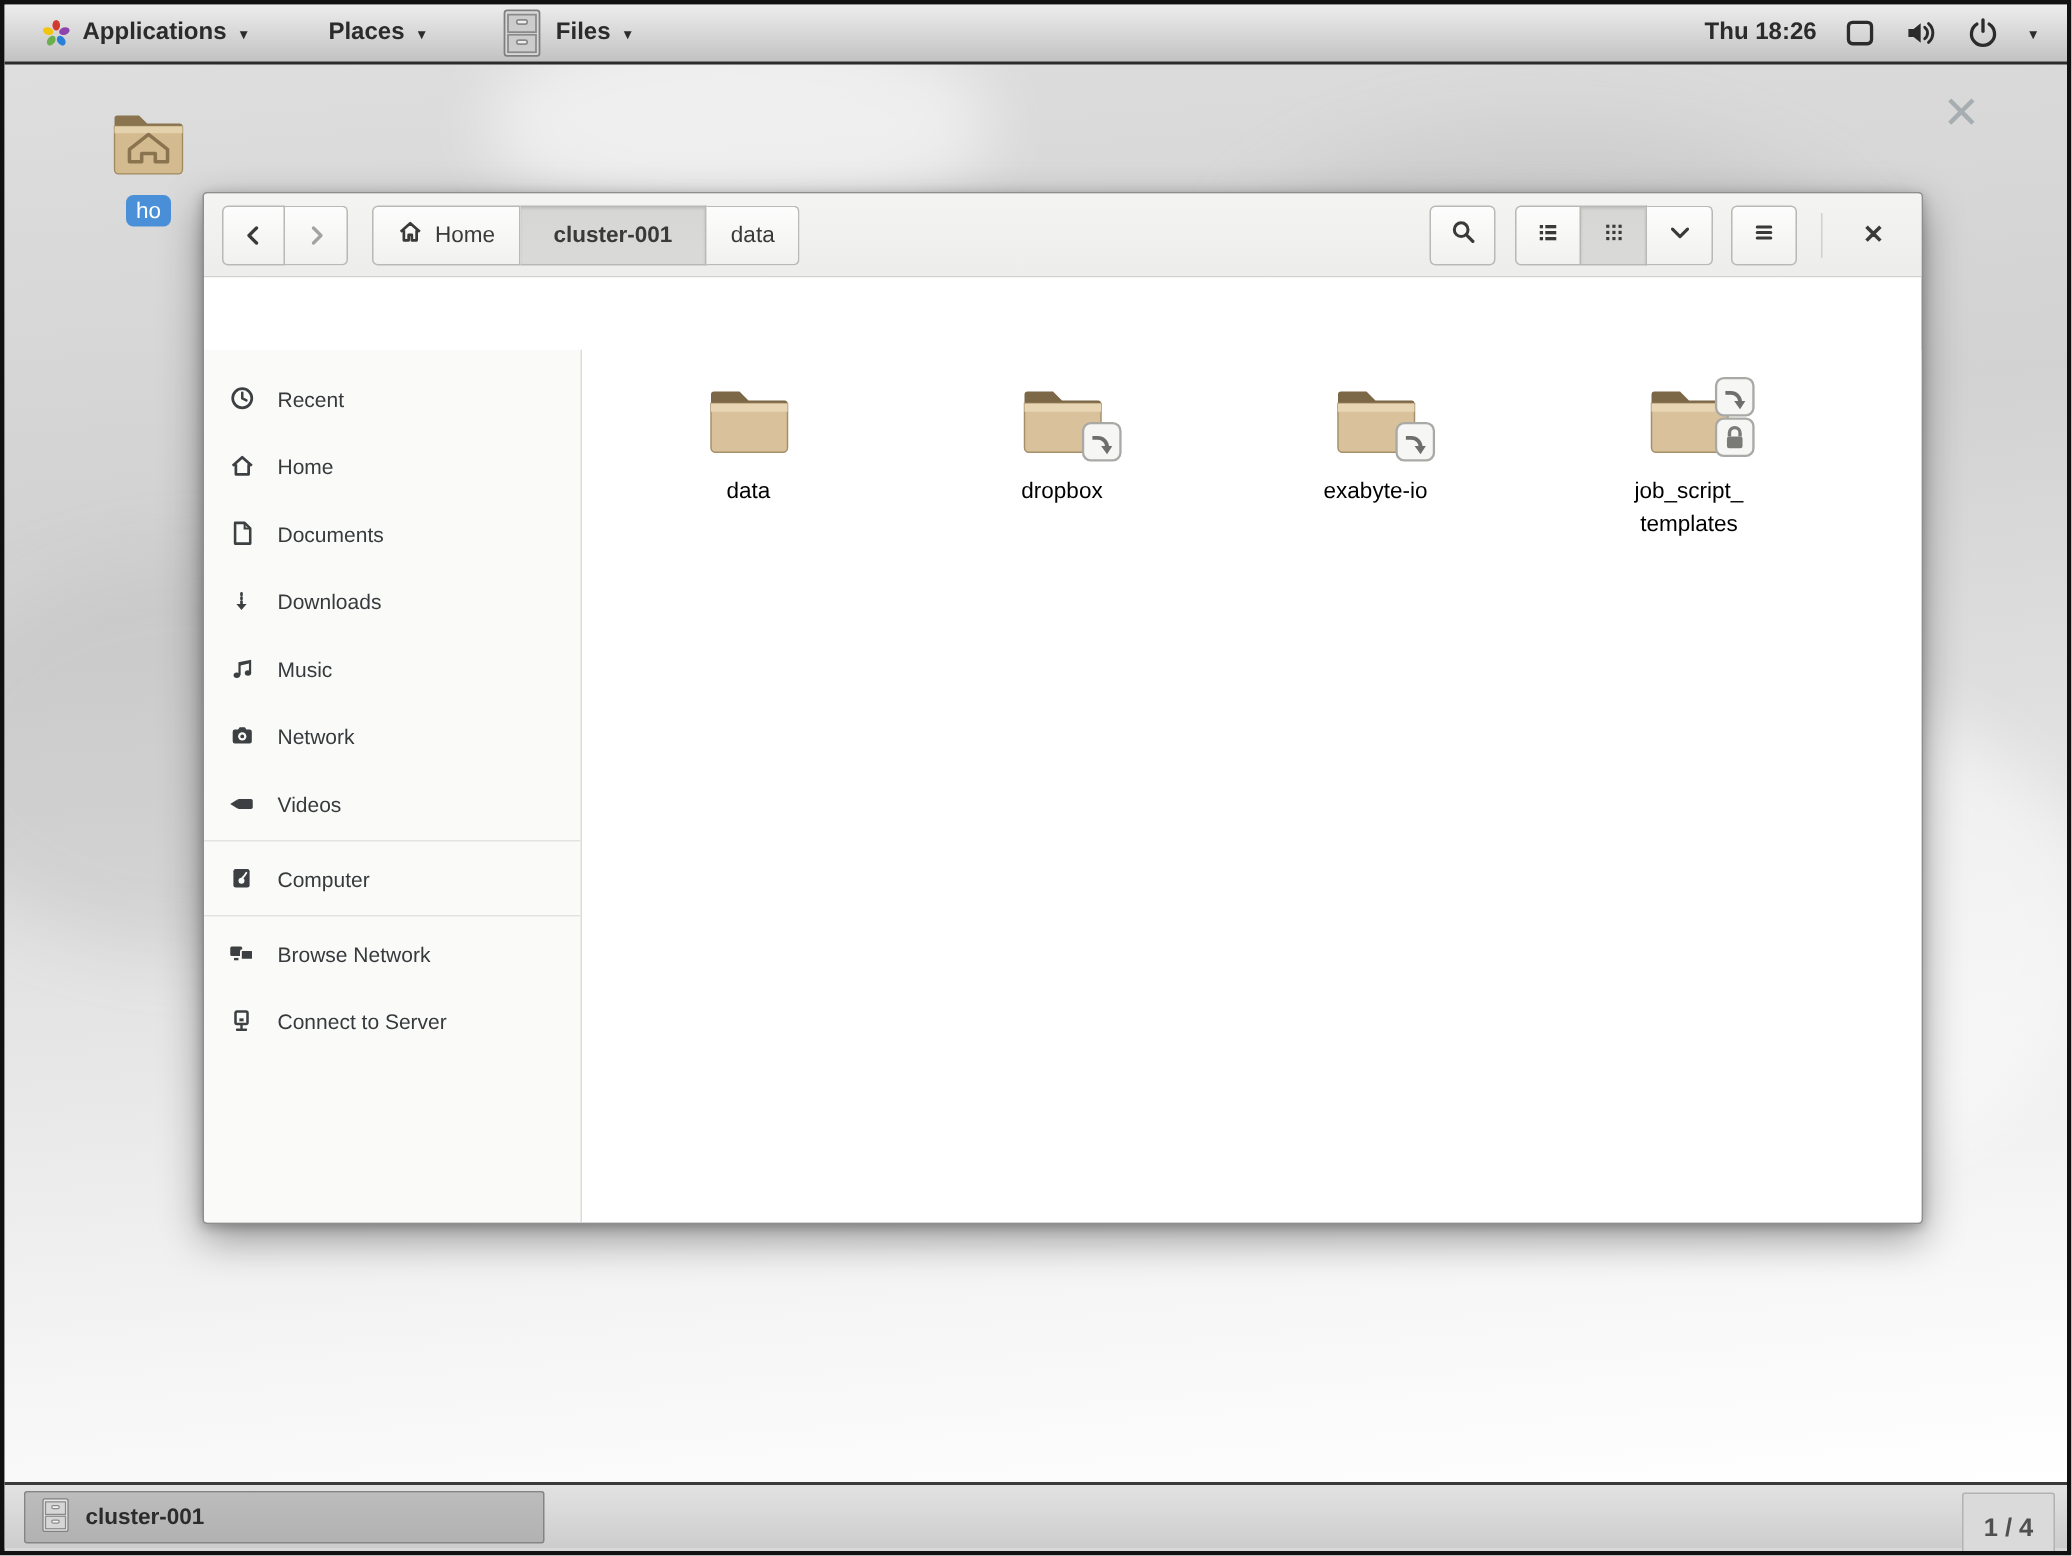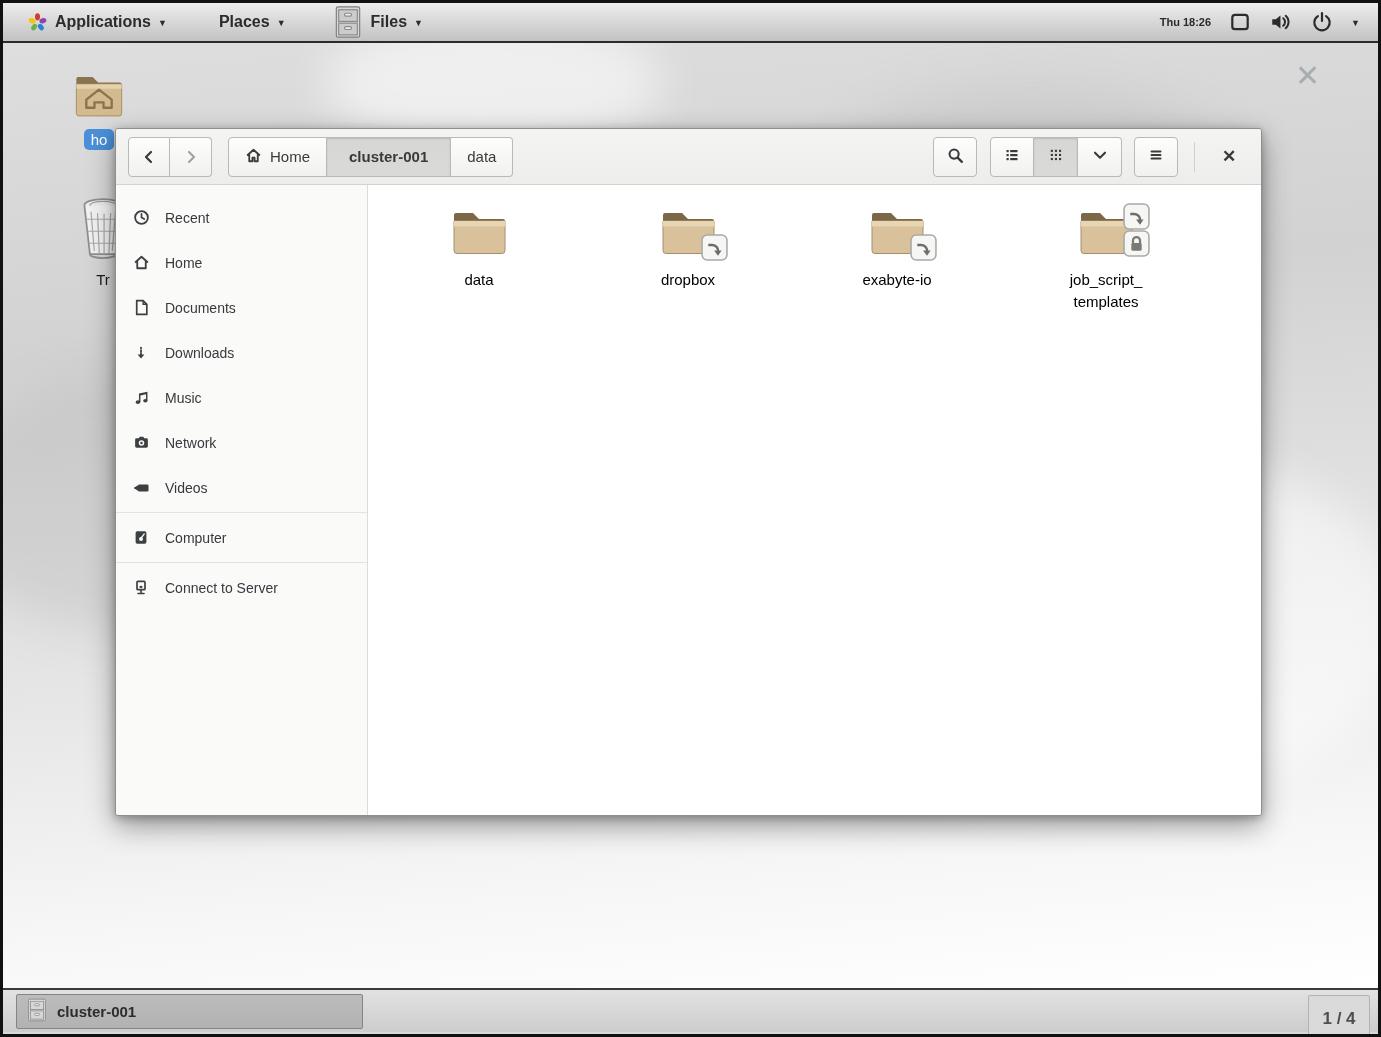--- a/index.html
+++ b/index.html
@@ -14,7 +14,7 @@
   .menu-item { display:flex; align-items:center; gap:7px; padding:0 14px; height:40px; cursor:default; color:#2b2b2b; font-weight:700; font-size:16px; }
   .caret { font-size:9px; color:#2b2b2b; transform:translateY(1px); }
   .topbar-right { display:flex; align-items:center; gap:18px; padding-right:8px; }
-  .clock { font-weight:700; font-size:11px; color:#2b2b2b; }
+  .clock { font-weight:700; font-size:16px; color:#2b2b2b; }
   .tb-icon { display:inline-flex; color:#2b2b2b; }
   .cabinet-icon-lg { margin-right:2px; margin-left:-4px; }
 

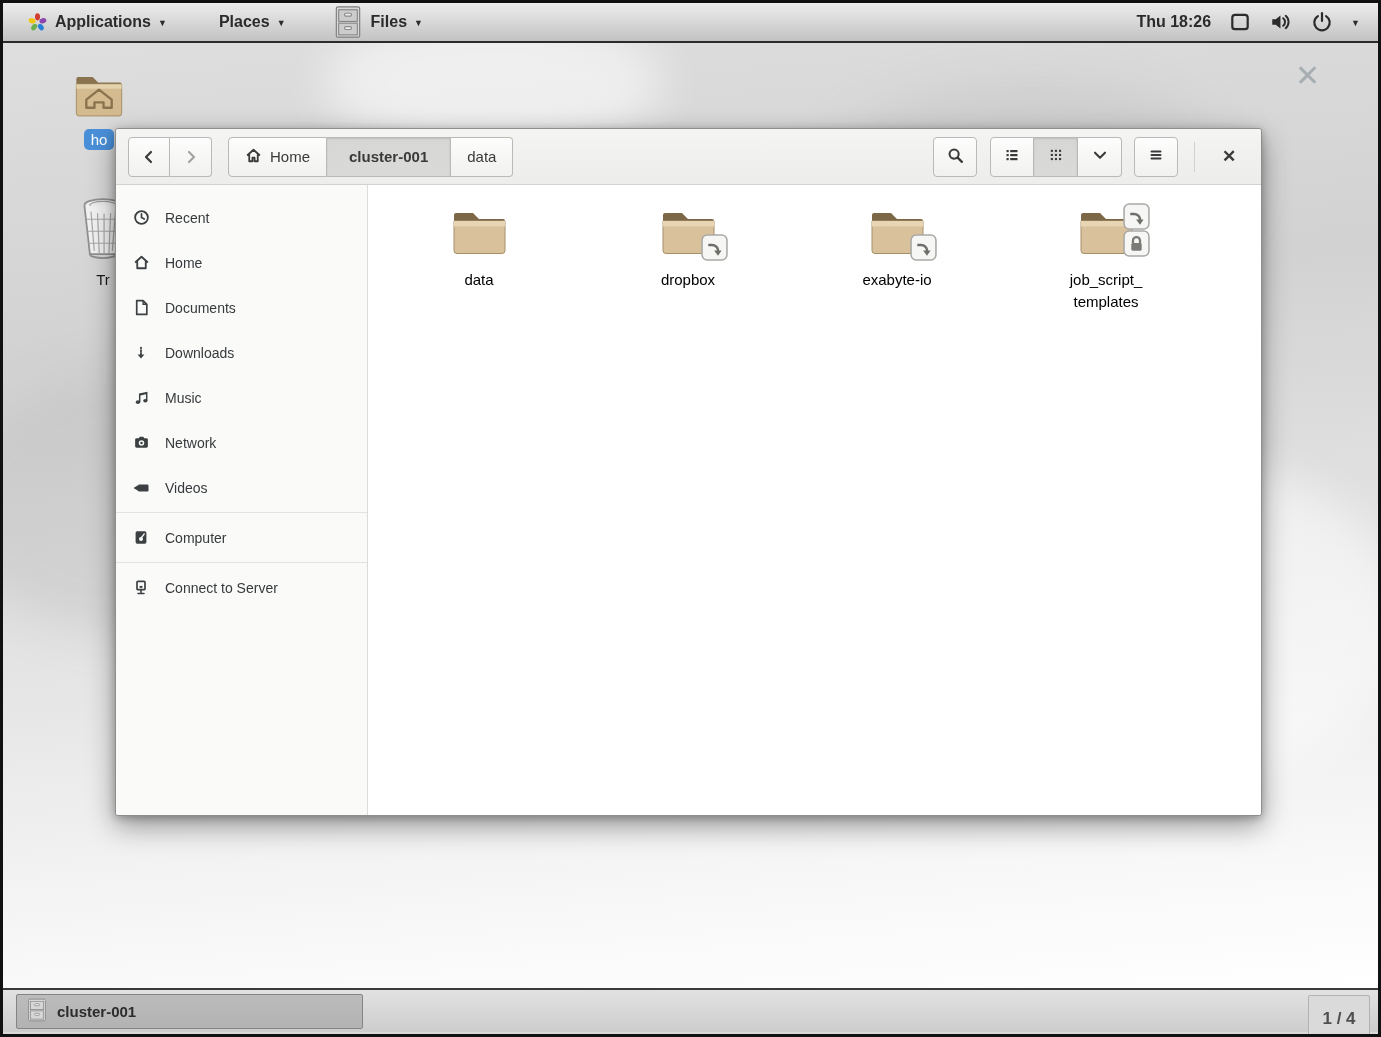--- a/index.html
+++ b/index.html
@@ -34,7 +34,7 @@
   .di-label.selected { background:#4a90d9; color:#ffffff; font-weight:400; }
 
   
-  .window { position:absolute; left:112px; top:85px; width:1147px; height:688px; background:#ffffff; border:1px solid #8e8e8e; border-radius:3px; box-shadow:0 10px 28px rgba(0,0,0,0.38), 0 2px 8px rgba(0,0,0,0.25); display:flex; flex-direction:column; }
+  .window { position:absolute; left:132px; top:85px; width:1147px; height:688px; background:#ffffff; border:1px solid #8e8e8e; border-radius:3px; box-shadow:0 10px 28px rgba(0,0,0,0.38), 0 2px 8px rgba(0,0,0,0.25); display:flex; flex-direction:column;gap:48px; }
 
   .toolbar { height:56px; flex:0 0 56px; background:linear-gradient(#f4f4f2,#ededeb); border-bottom:1px solid #d2d2cf; border-radius:3px 3px 0 0; display:flex; align-items:center; padding:0 12px; }
   .btn-group { display:flex; }

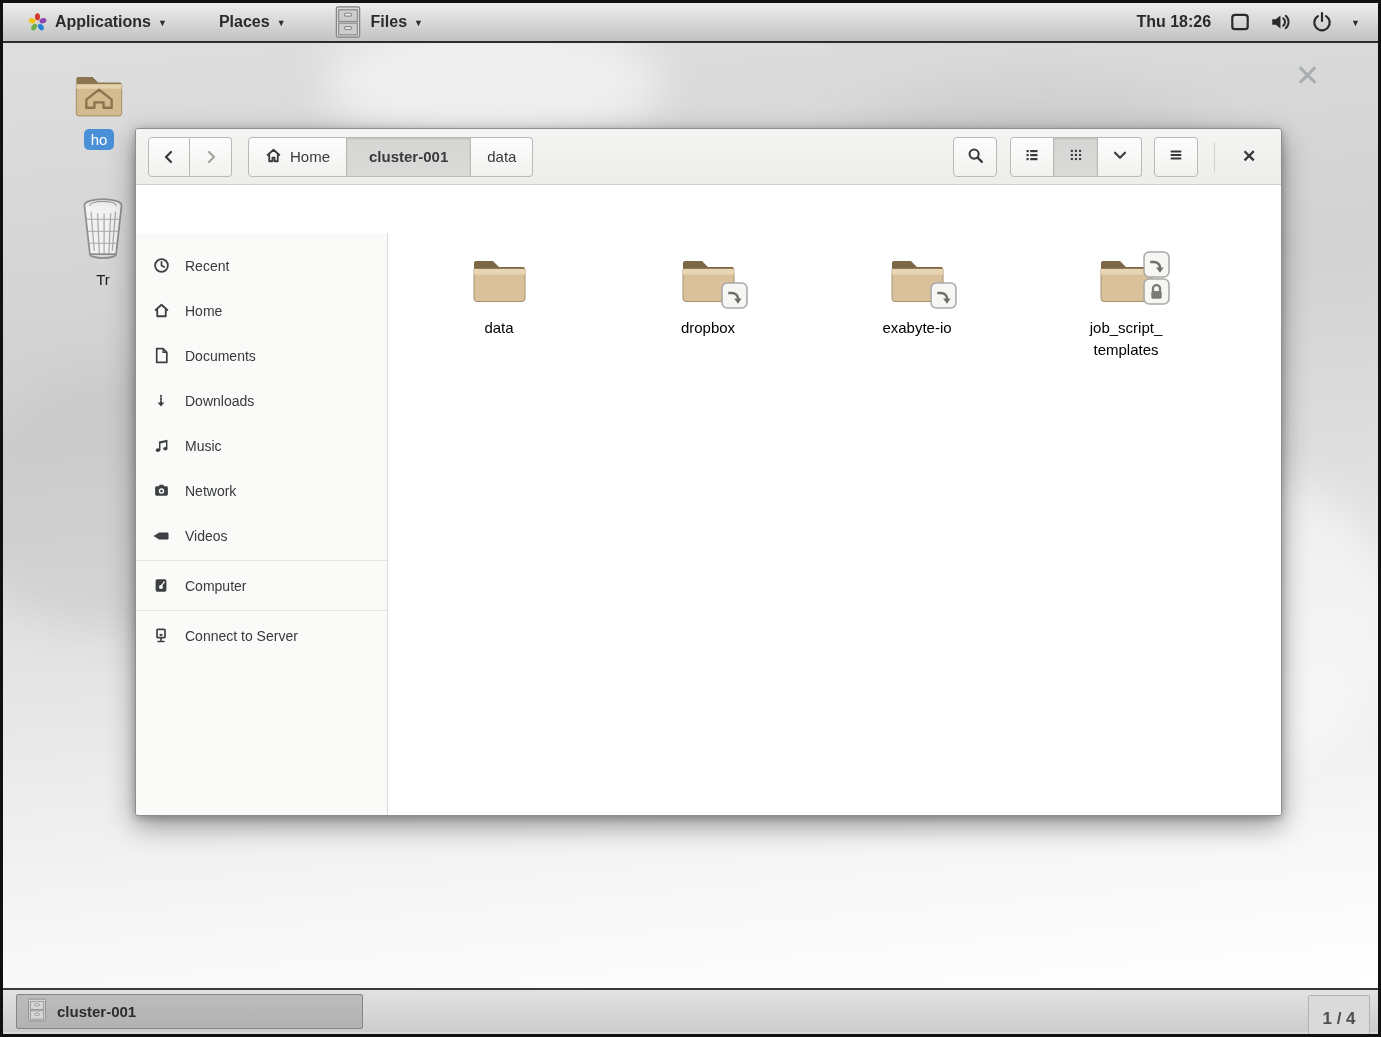--- a/index.html
+++ b/index.html
@@ -169,19 +169,6 @@
       <span class="di-label selected">ho</span>
     </div>
 
-    <div class="desktop-icon trash">
-      <span>
-        <svg width="48" height="66" viewBox="0 0 44 60">
-          <ellipse cx="22" cy="9" rx="17" ry="5.5" fill="#ececec" stroke="#8f8f8f" stroke-width="1.6"></ellipse>
-          <ellipse cx="22" cy="9" rx="12" ry="3.4" fill="none" stroke="#9b9b9b"></ellipse>
-          <path d="M5 9.5 L10 54 h24 L39 9.5" fill="#f2f2f2" stroke="#8f8f8f" stroke-width="1.6"></path>
-          <path d="M11 15 l3 36 M17 16.5 l1.6 37 M23 17 v36 M29 16.5 l-1.6 37 M33.5 15 l-3 36" stroke="#a8a8a8" stroke-width="1.1" fill="none"></path>
-          <path d="M7 22 h30 M8.2 33 h27.6 M9.4 44 h25.2" stroke="#a8a8a8" stroke-width="1.1" fill="none"></path>
-          <path d="M10 54 a12 3.6 0 0 0 24 0" fill="none" stroke="#8f8f8f" stroke-width="1.6"></path>
-        </svg>
-      </span>
-      <span class="di-label">Tr</span>
-    </div>
 
     <div class="window">
       <div class="toolbar">

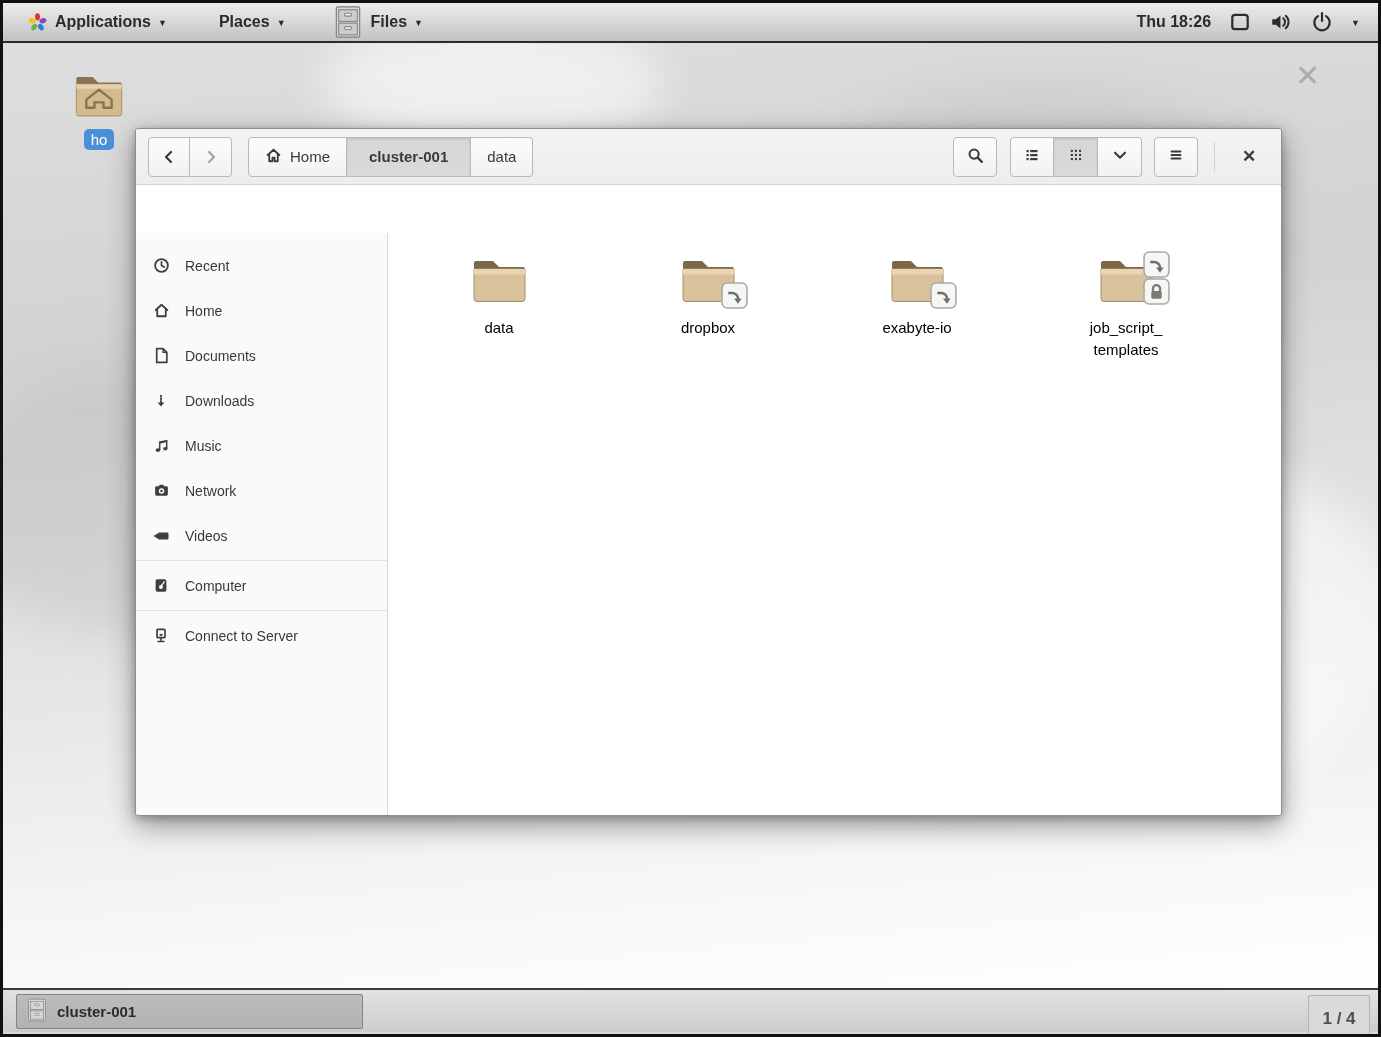--- a/index.html
+++ b/index.html
@@ -342,6 +342,16 @@
           <div class="side-div"></div>
           <div class="side-item">
             <span class="sicon">
+              <svg width="18" height="16" viewBox="0 0 18 16">
+                  <rect x="1.5" y="3" width="8" height="6.4" rx="1" fill="currentColor"></rect>
+                  <path d="M4 11.4 h3" stroke="currentColor" stroke-width="1.6"></path>
+                  <rect x="8.6" y="5.4" width="8" height="6.4" rx="1" fill="currentColor" stroke="#fafaf9" stroke-width="1.2"></rect>
+                </svg>
+            </span>
+            <span>Browse Network</span>
+          </div>
+          <div class="side-item">
+            <span class="sicon">
               <svg width="16" height="17" viewBox="0 0 16 16">
                   <rect x="4" y="1.8" width="8" height="8.4" rx="1" fill="none" stroke="currentColor" stroke-width="1.7"></rect>
                   <rect x="6.6" y="6.4" width="2.8" height="2" fill="currentColor"></rect>

